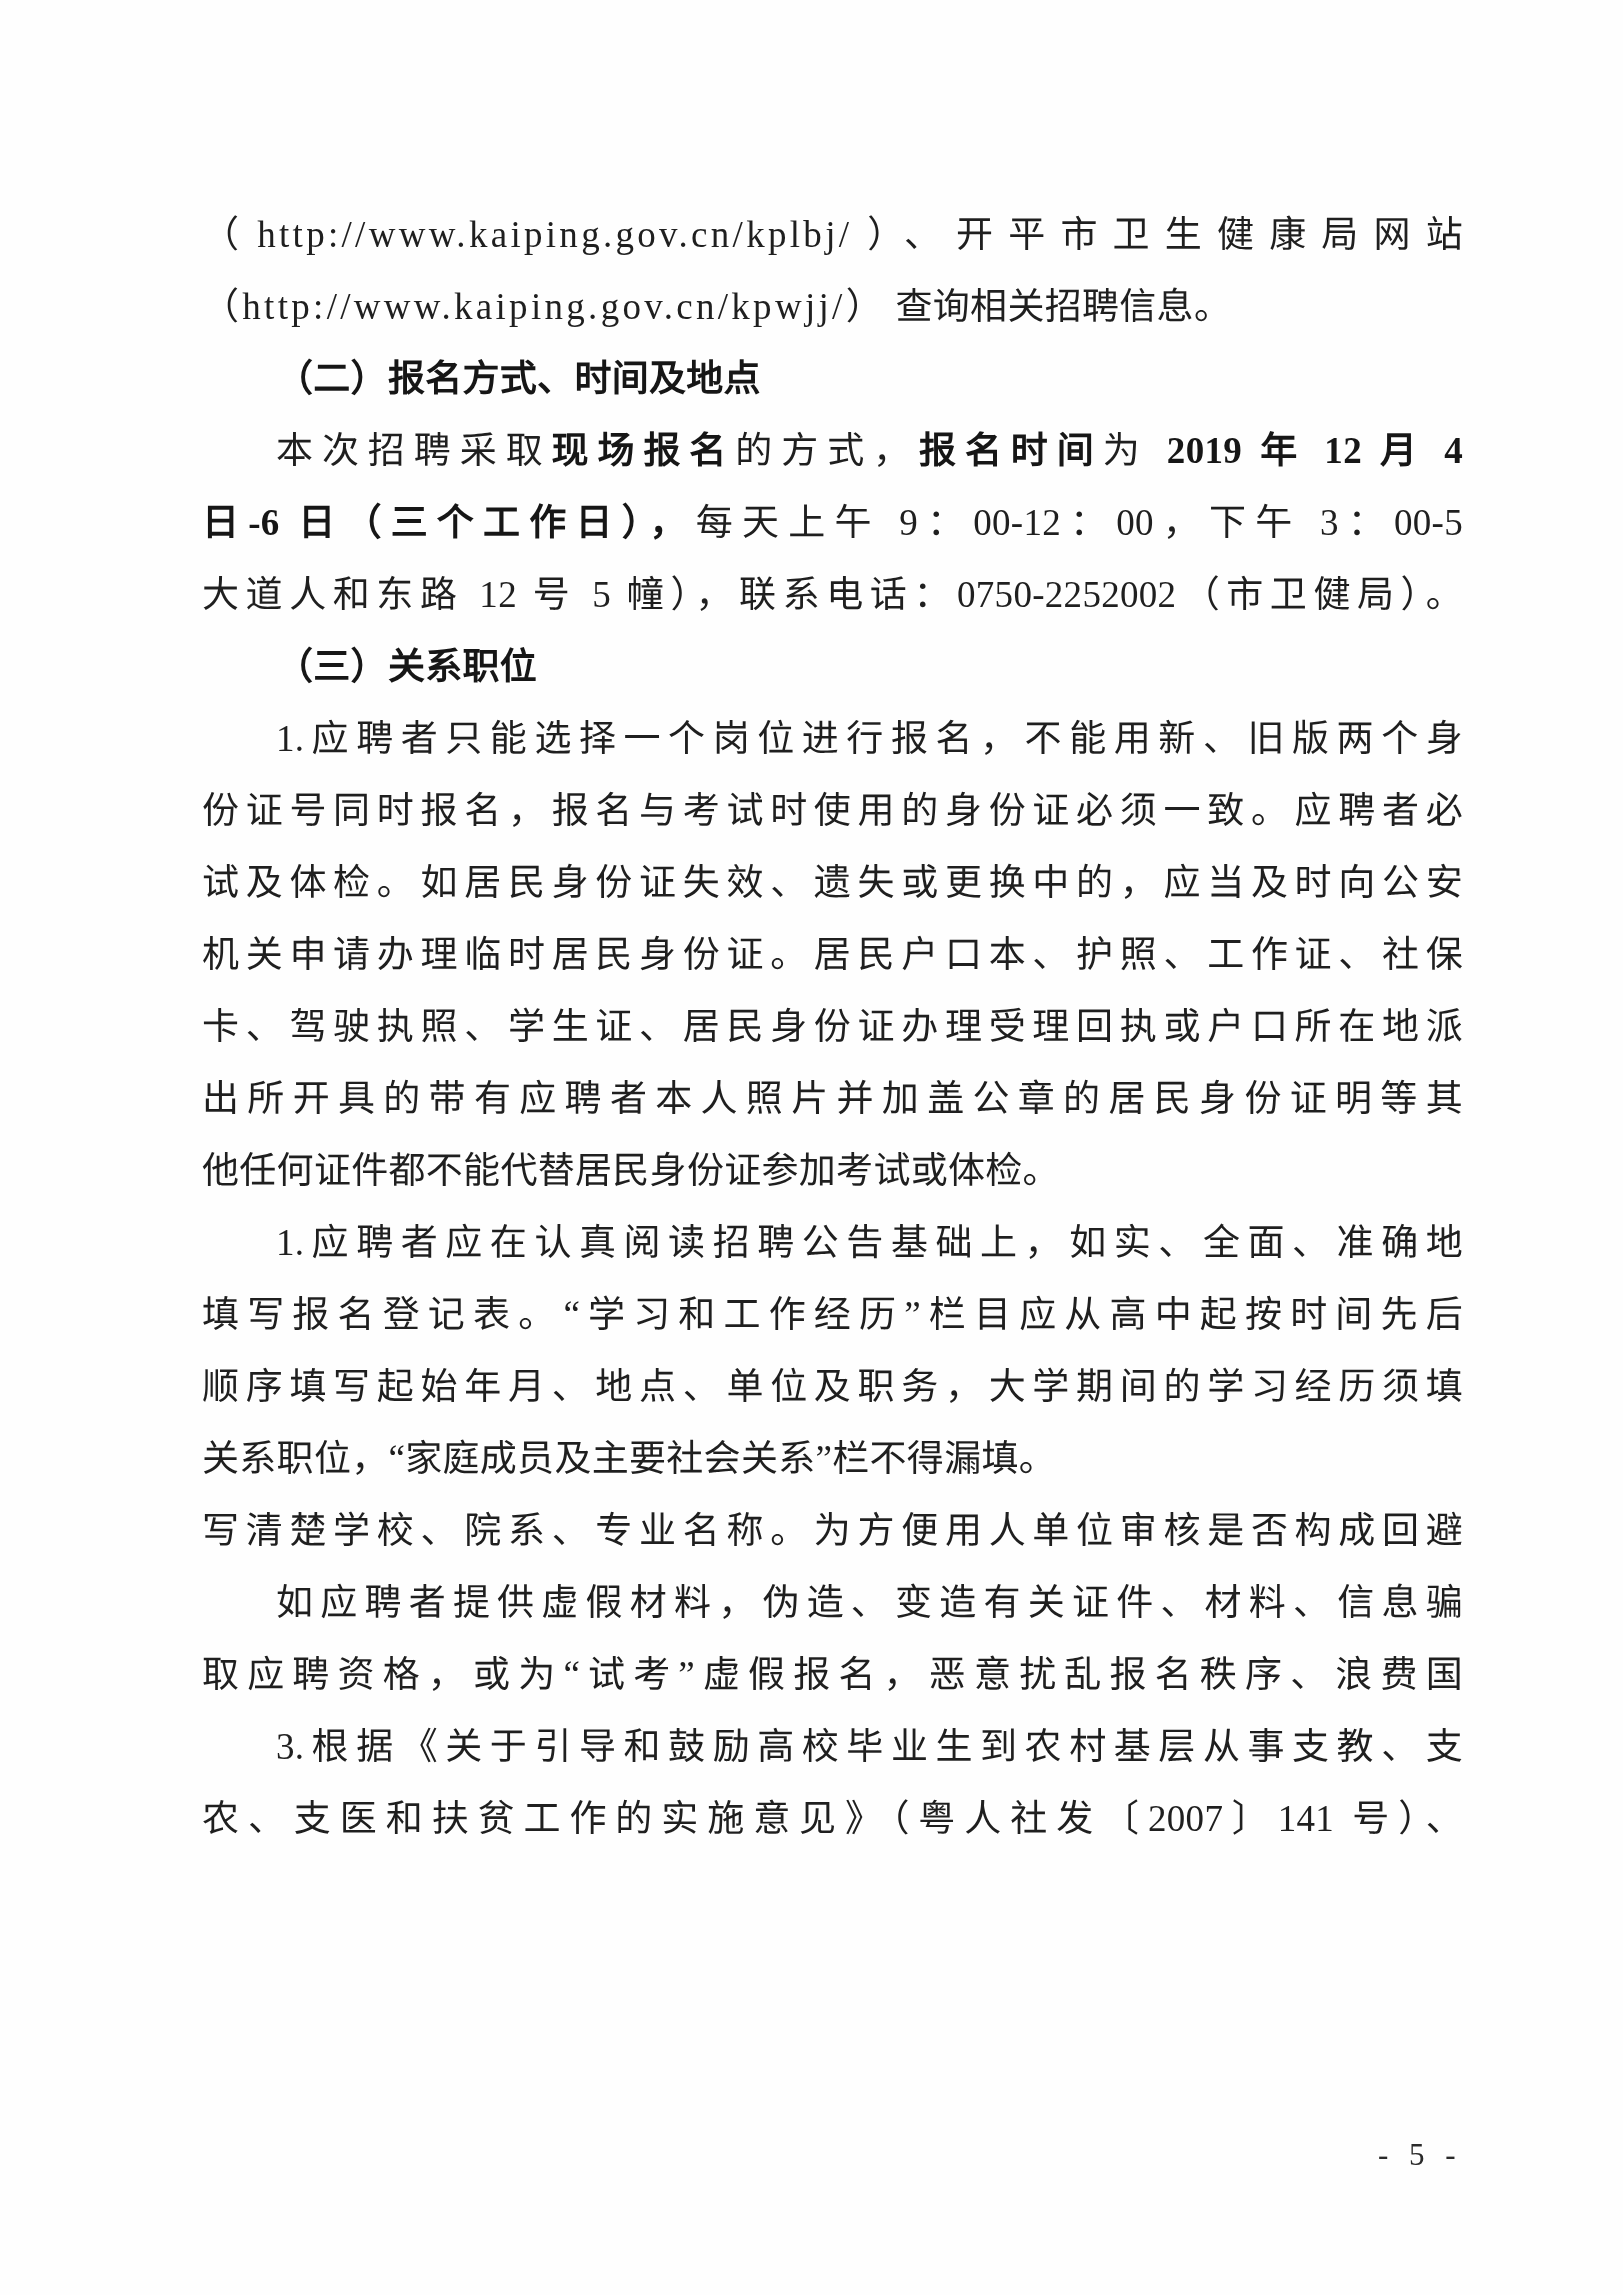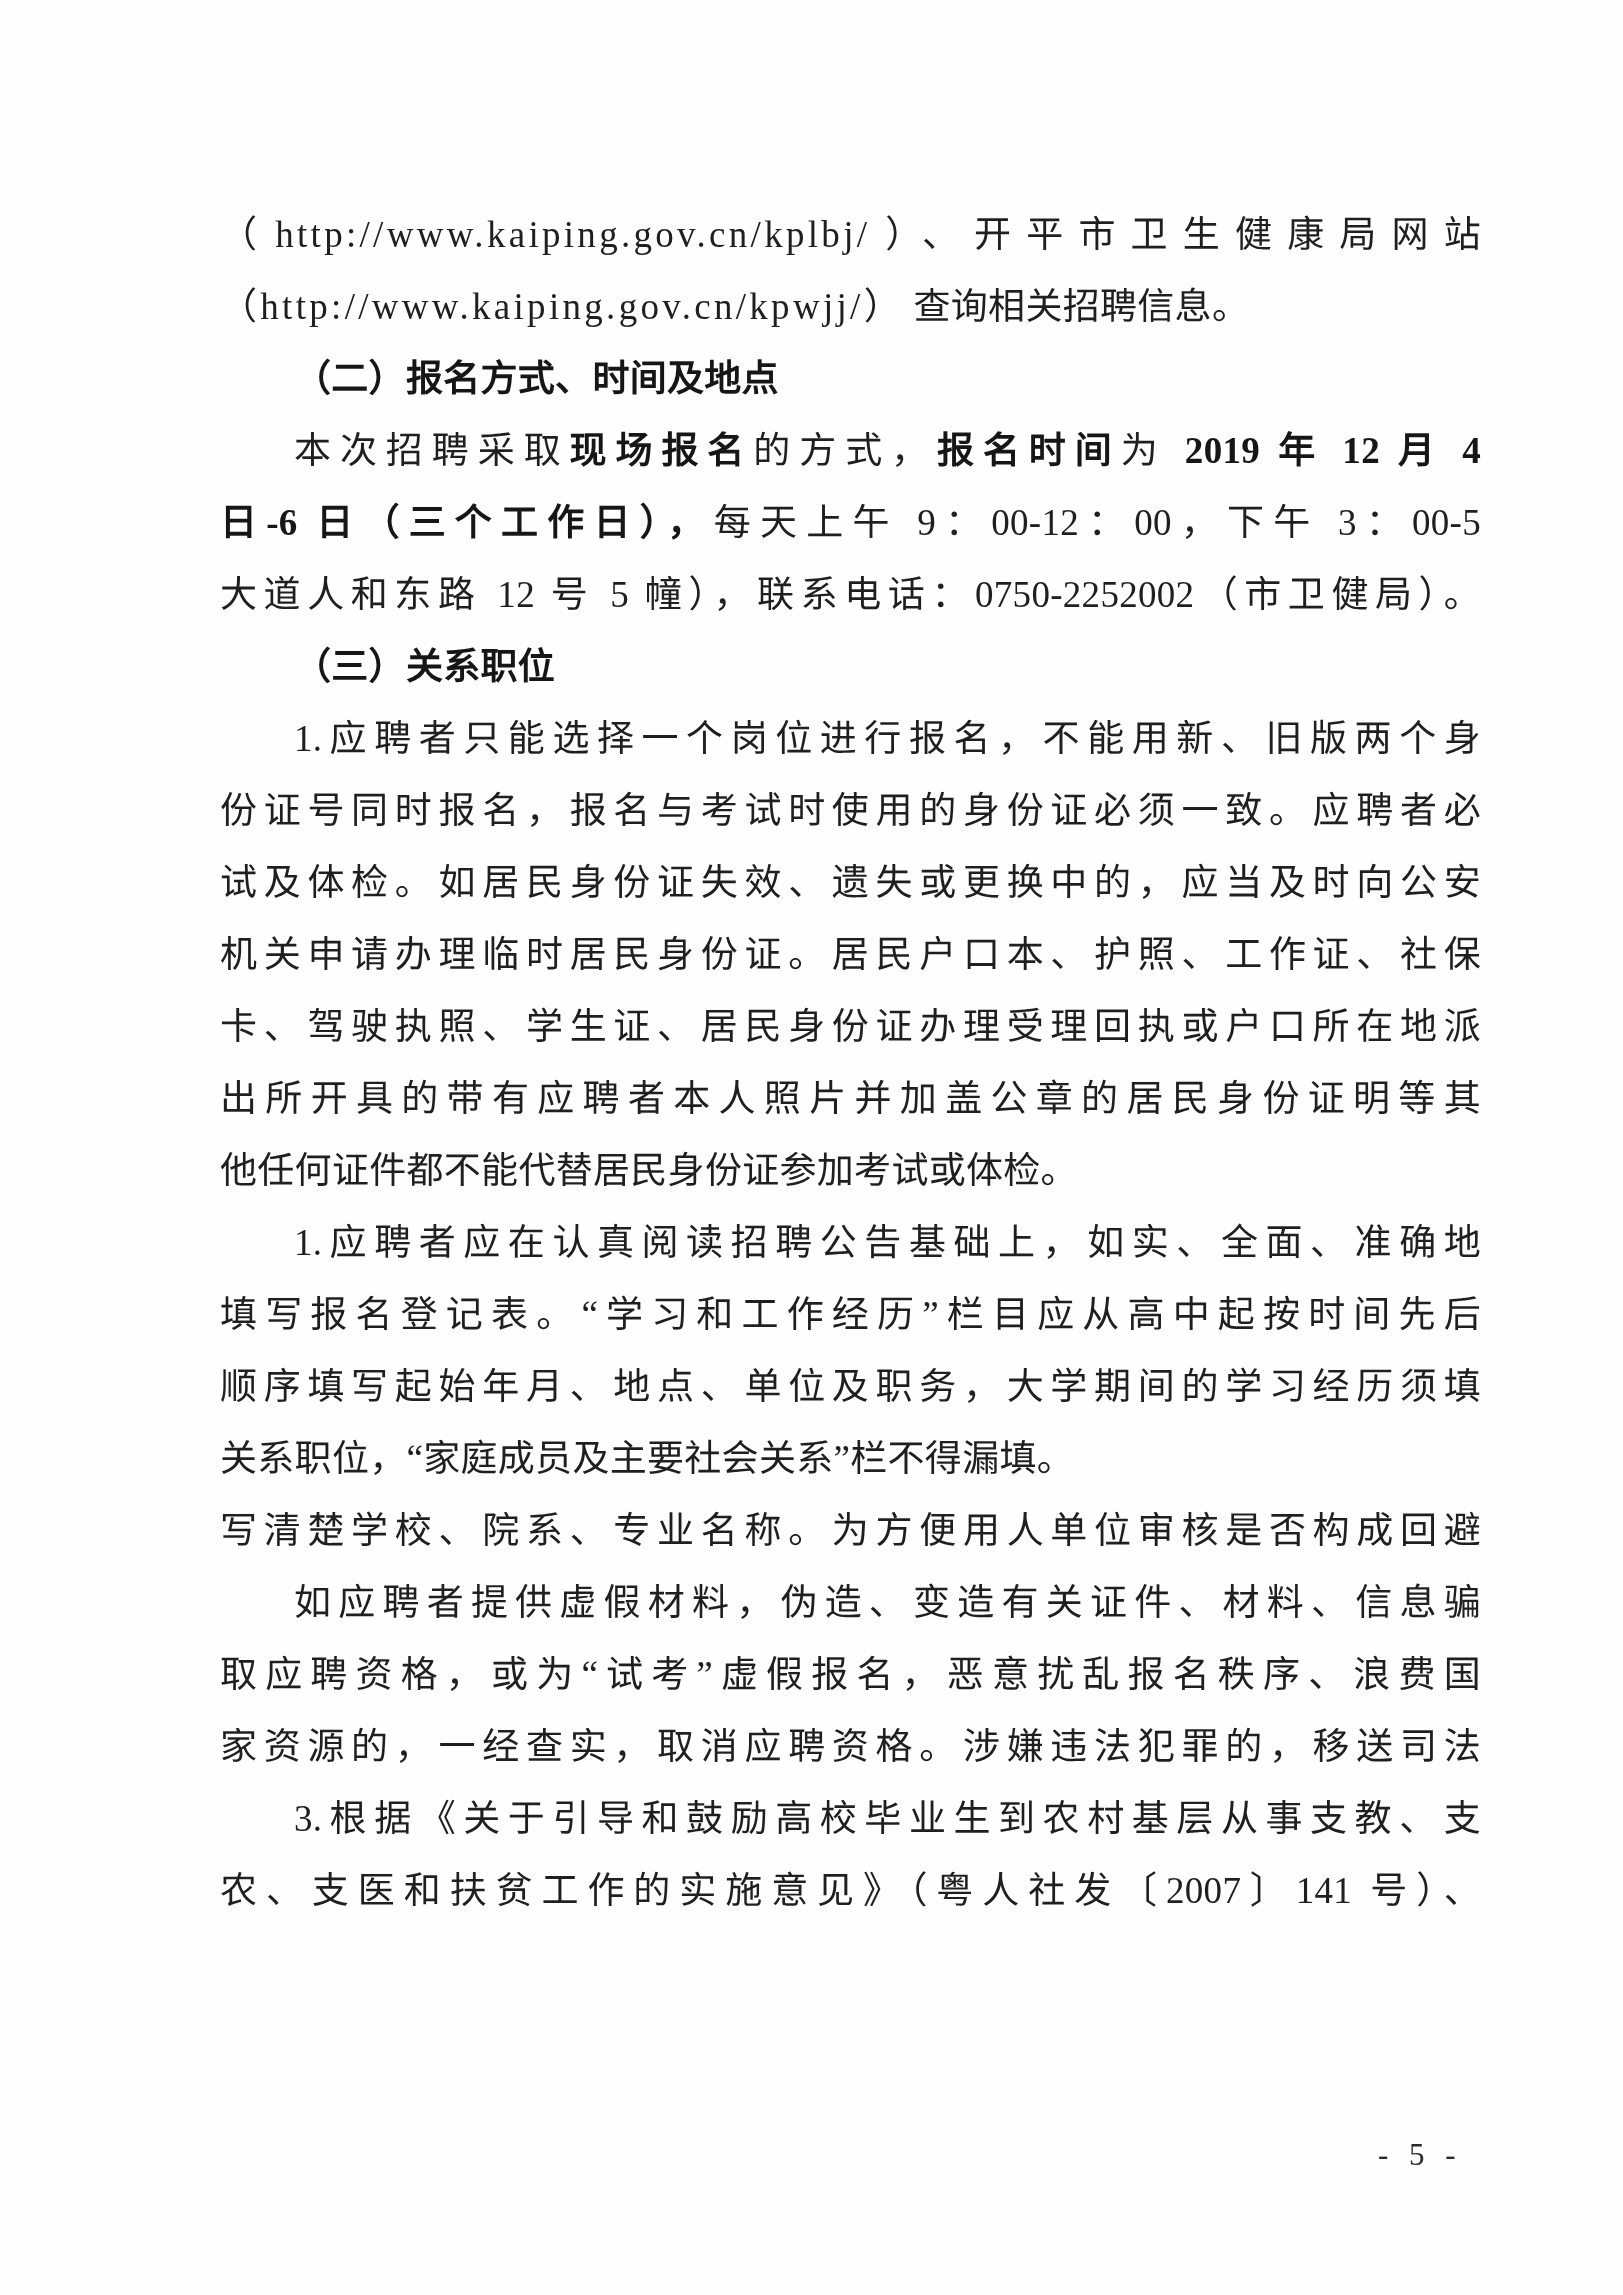--- a/index.html
+++ b/index.html
@@ -27,7 +27,6 @@
     left: 202px;
     top: 199px;
     width: 1261px;
-    margin-left: 18px;
   }
   .line {
     font-size: 37px;

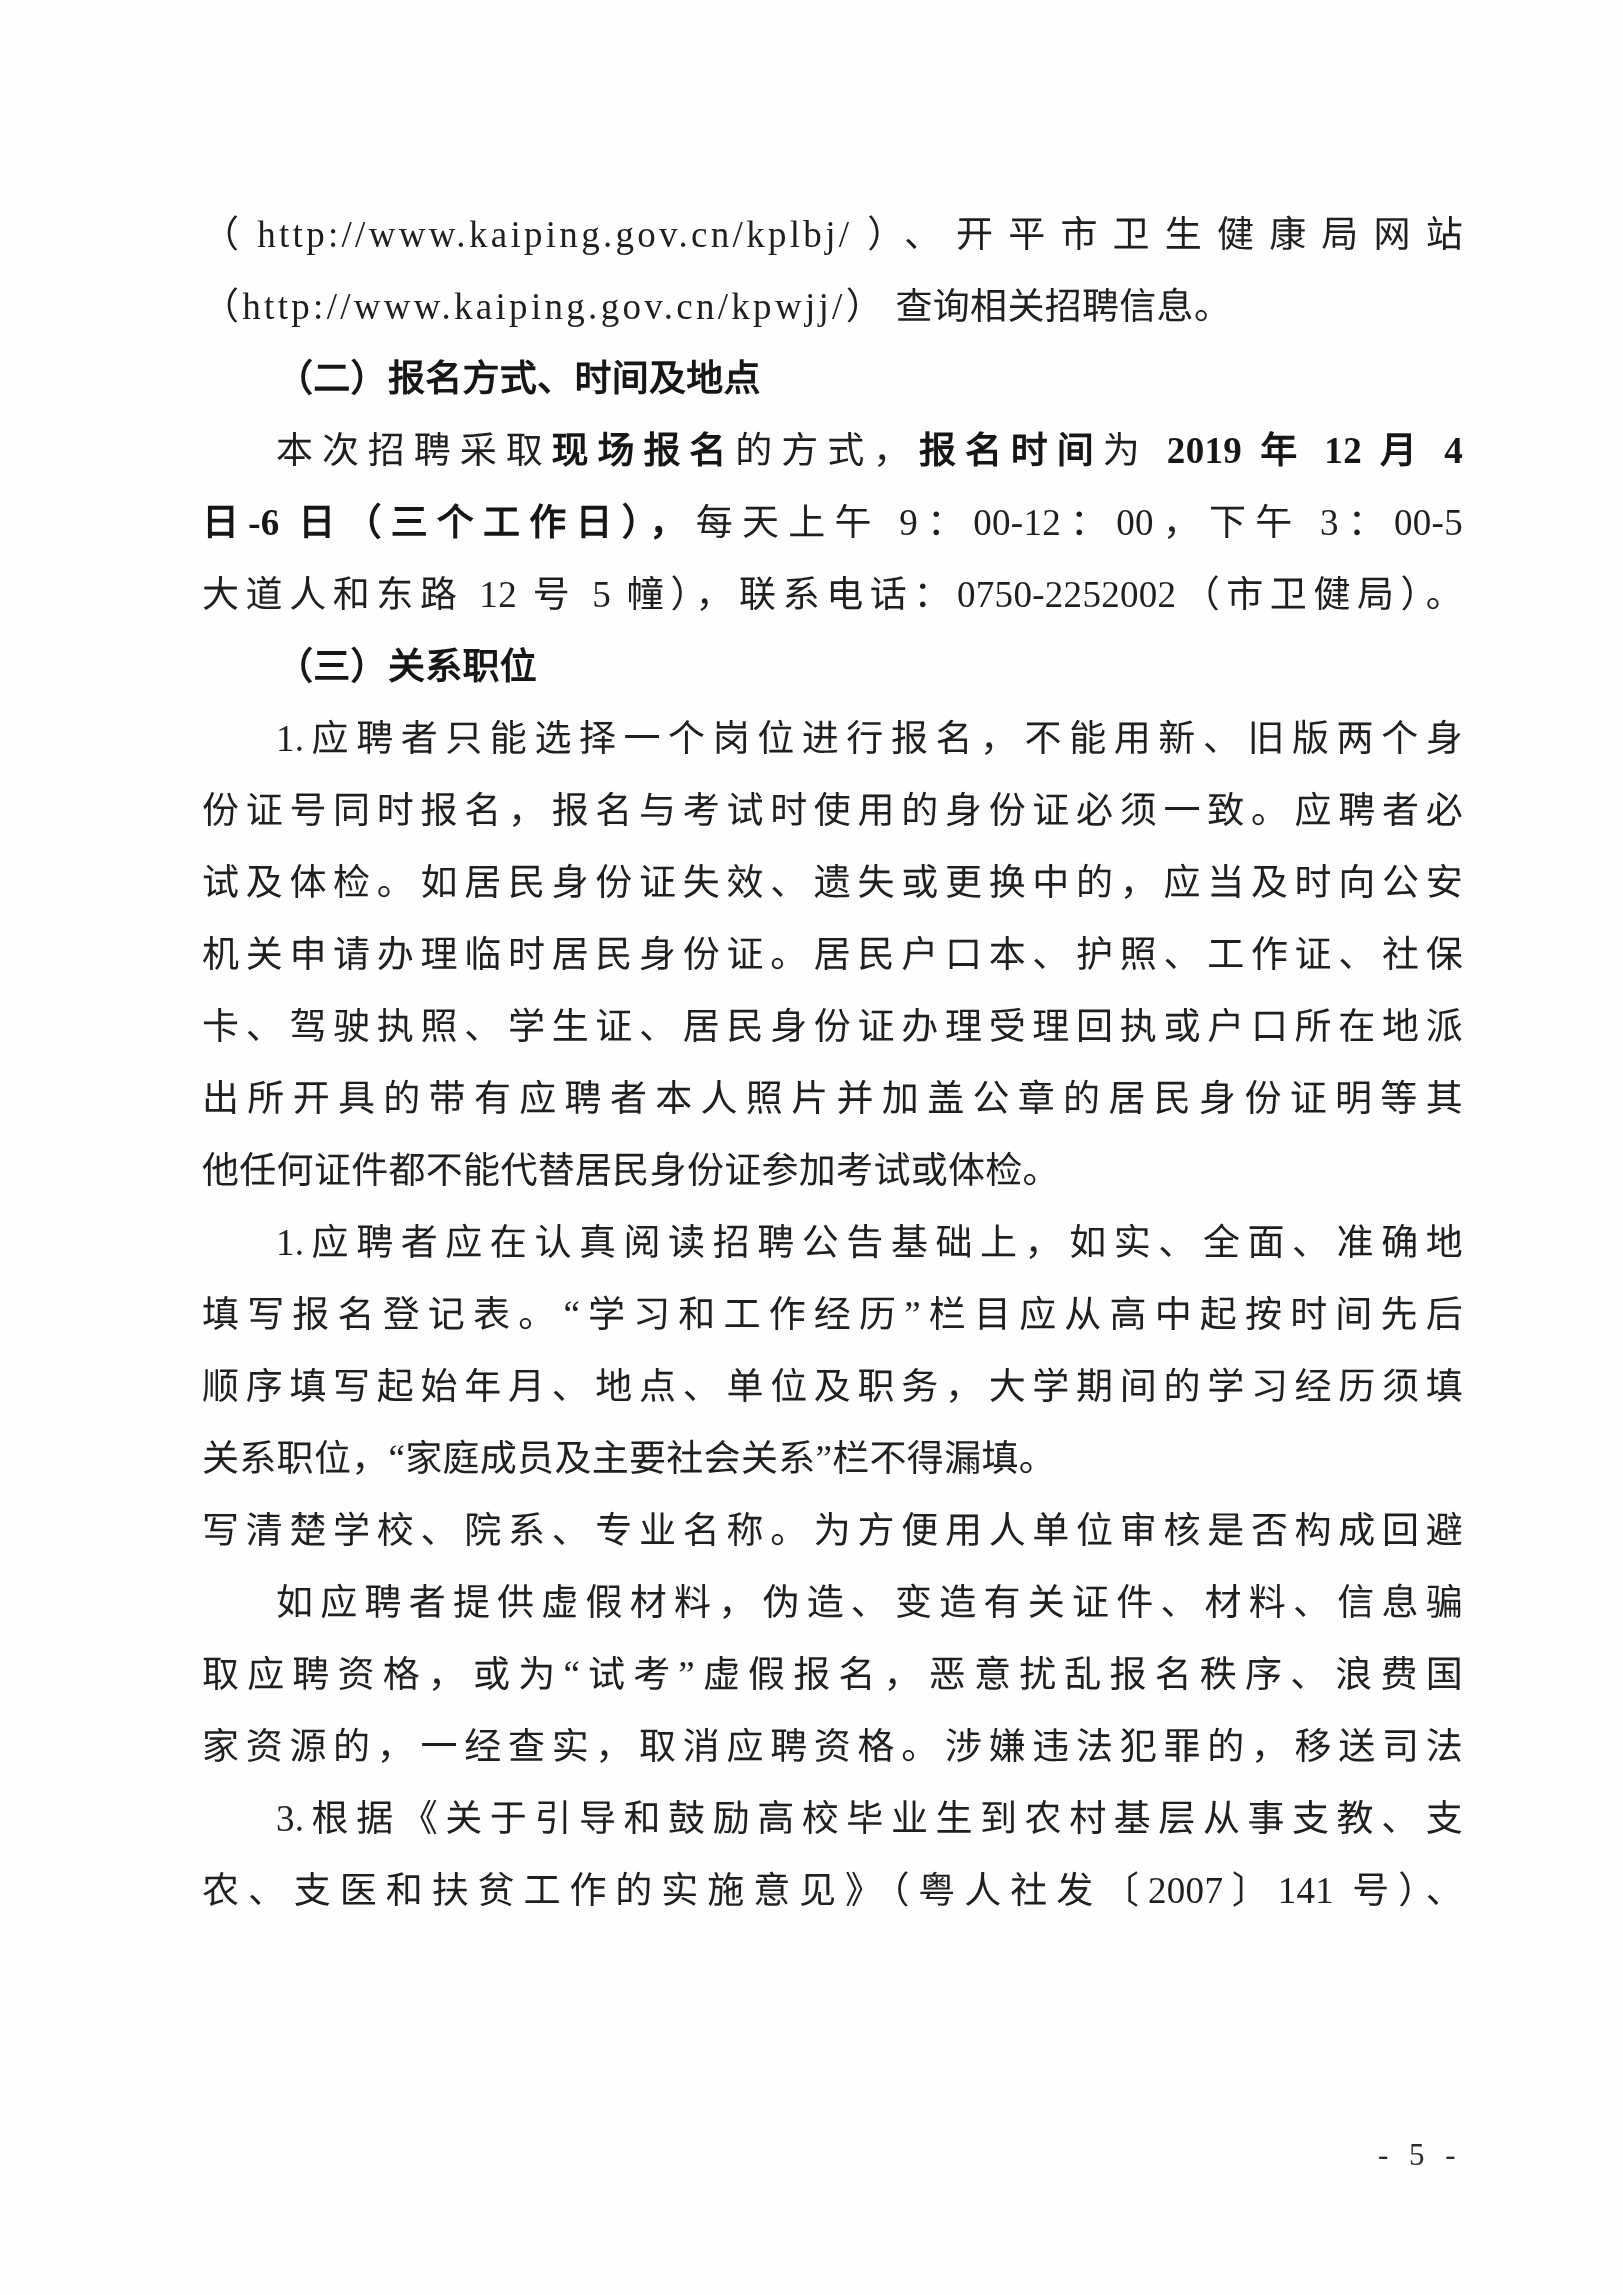--- a/index.html
+++ b/index.html
@@ -86,7 +86,6 @@
       <div class="line fill"><span class="seg">写清楚学校、院系、专业名称。为方便用人单位审核是否构成回避</span></div>
       <div class="line indent fill"><span class="seg">如应聘者提供虚假材料，伪造、变造有关证件、材料、信息骗</span></div>
       <div class="line fill"><span class="seg">取应聘资格，或为“试考”虚假报名，恶意扰乱报名秩序、浪费国</span></div>
-      <div class="line fill"><span class="seg">家资源的，一经查实，取消应聘资格。涉嫌违法犯罪的，移送司法</span></div>
       <div class="line indent fill"><span class="seg">3.根据《关于引导和鼓励高校毕业生到农村基层从事支教、支</span></div>
       <div class="line fill"><span class="seg">农、支医和扶贫工作的实施意见》（粤人社发〔2007〕141 号）、</span></div>
     </div>

